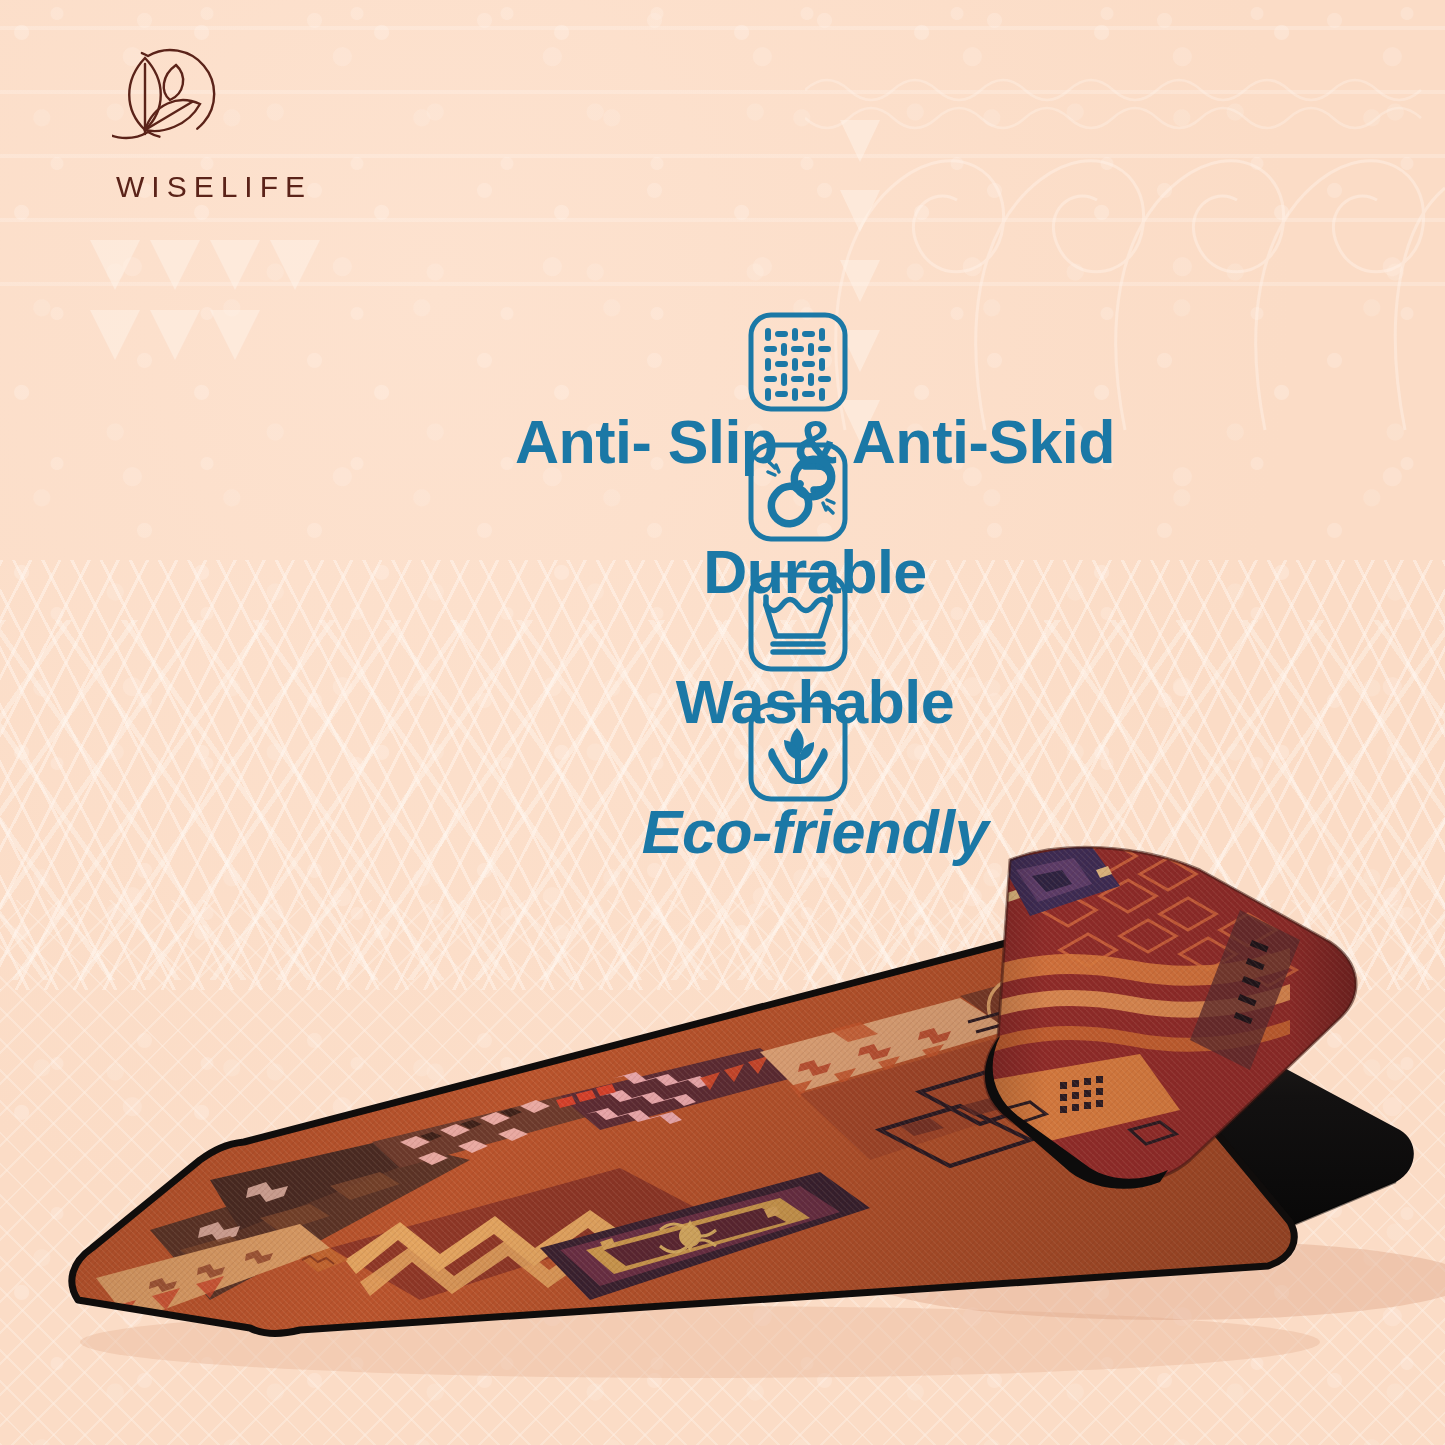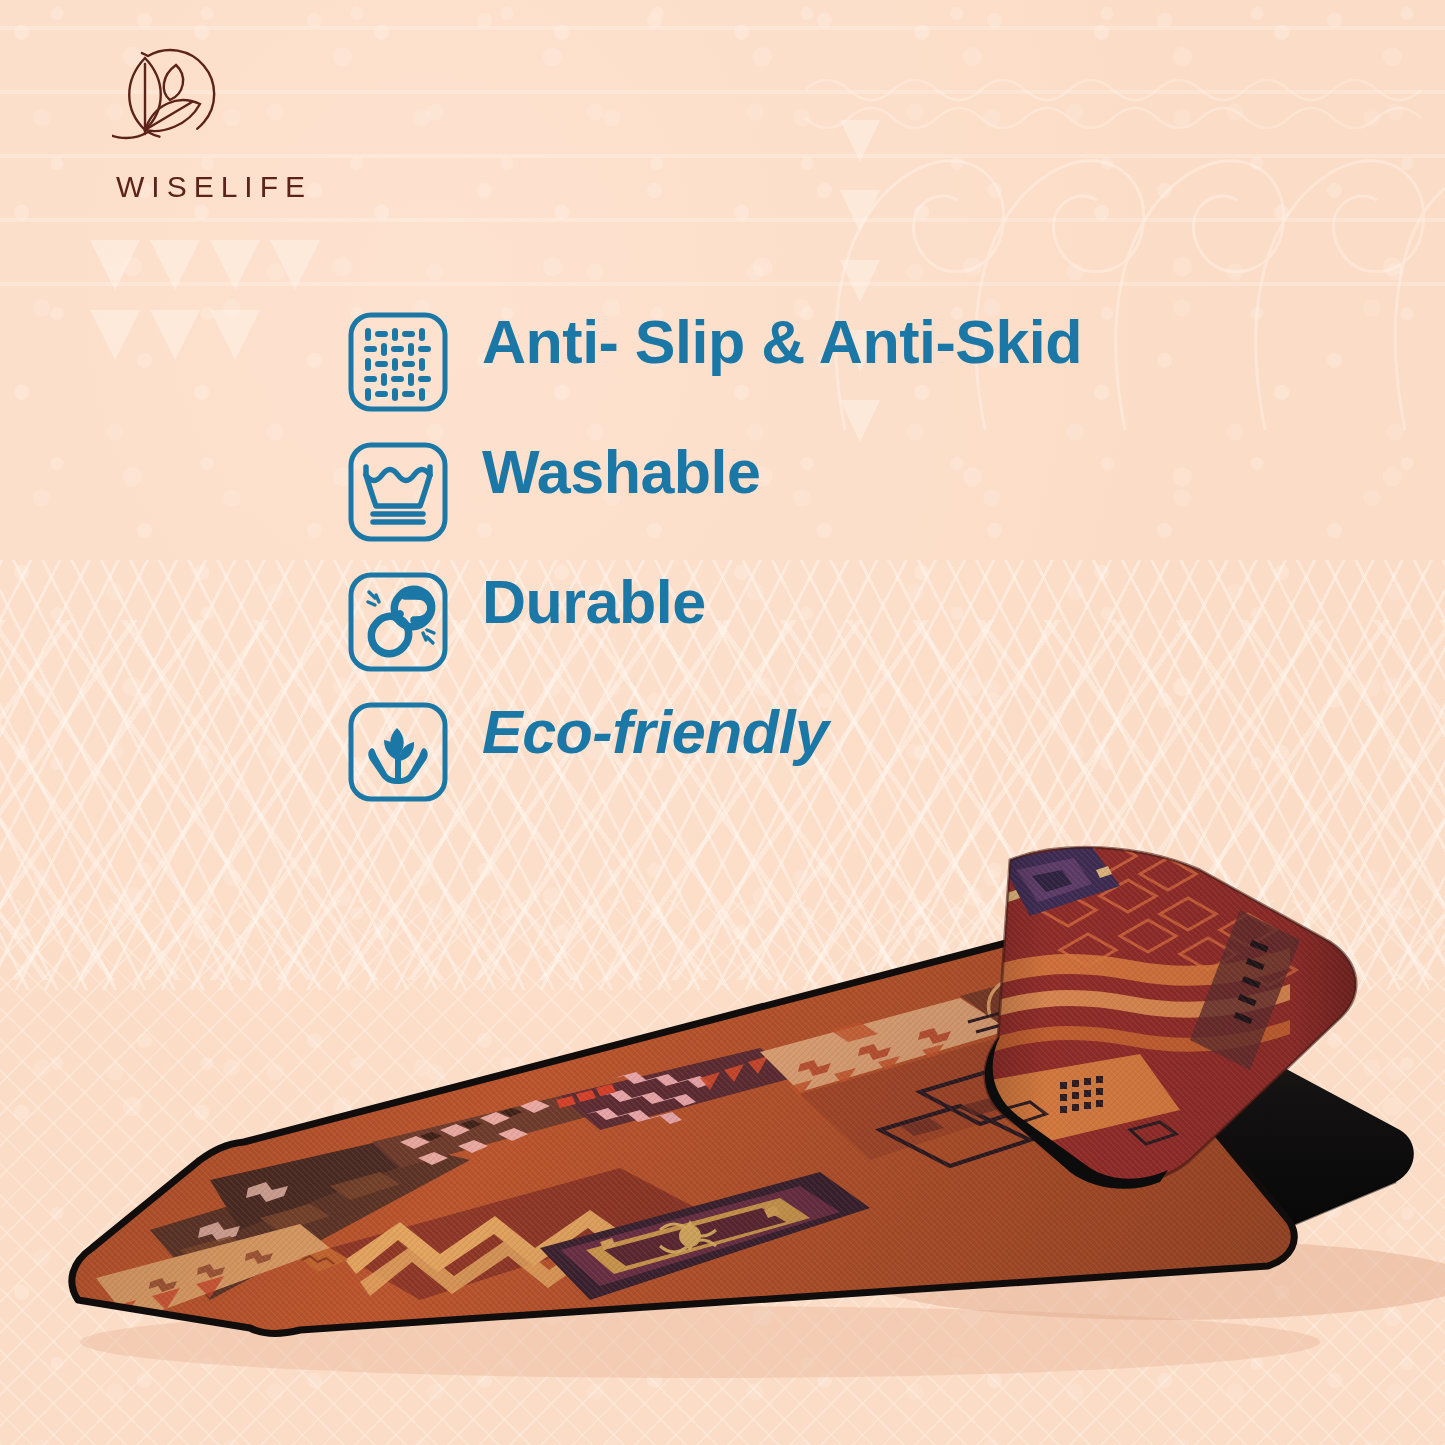--- a/index.html
+++ b/index.html
@@ -76,7 +76,7 @@
 
   
   .features{position:absolute;left:348px;top:312px;width:900px;}
-  .feature{display:flex;height:106px;margin-bottom:24px;}
+  .feature{display:flex;align-items:center;height:106px;margin-bottom:24px;flex-direction:column;}
   .feature:last-child{margin-bottom:0;font-style:italic;}
   .f-icon{width:100px;height:100px;flex:0 0 100px;}
   .f-label{

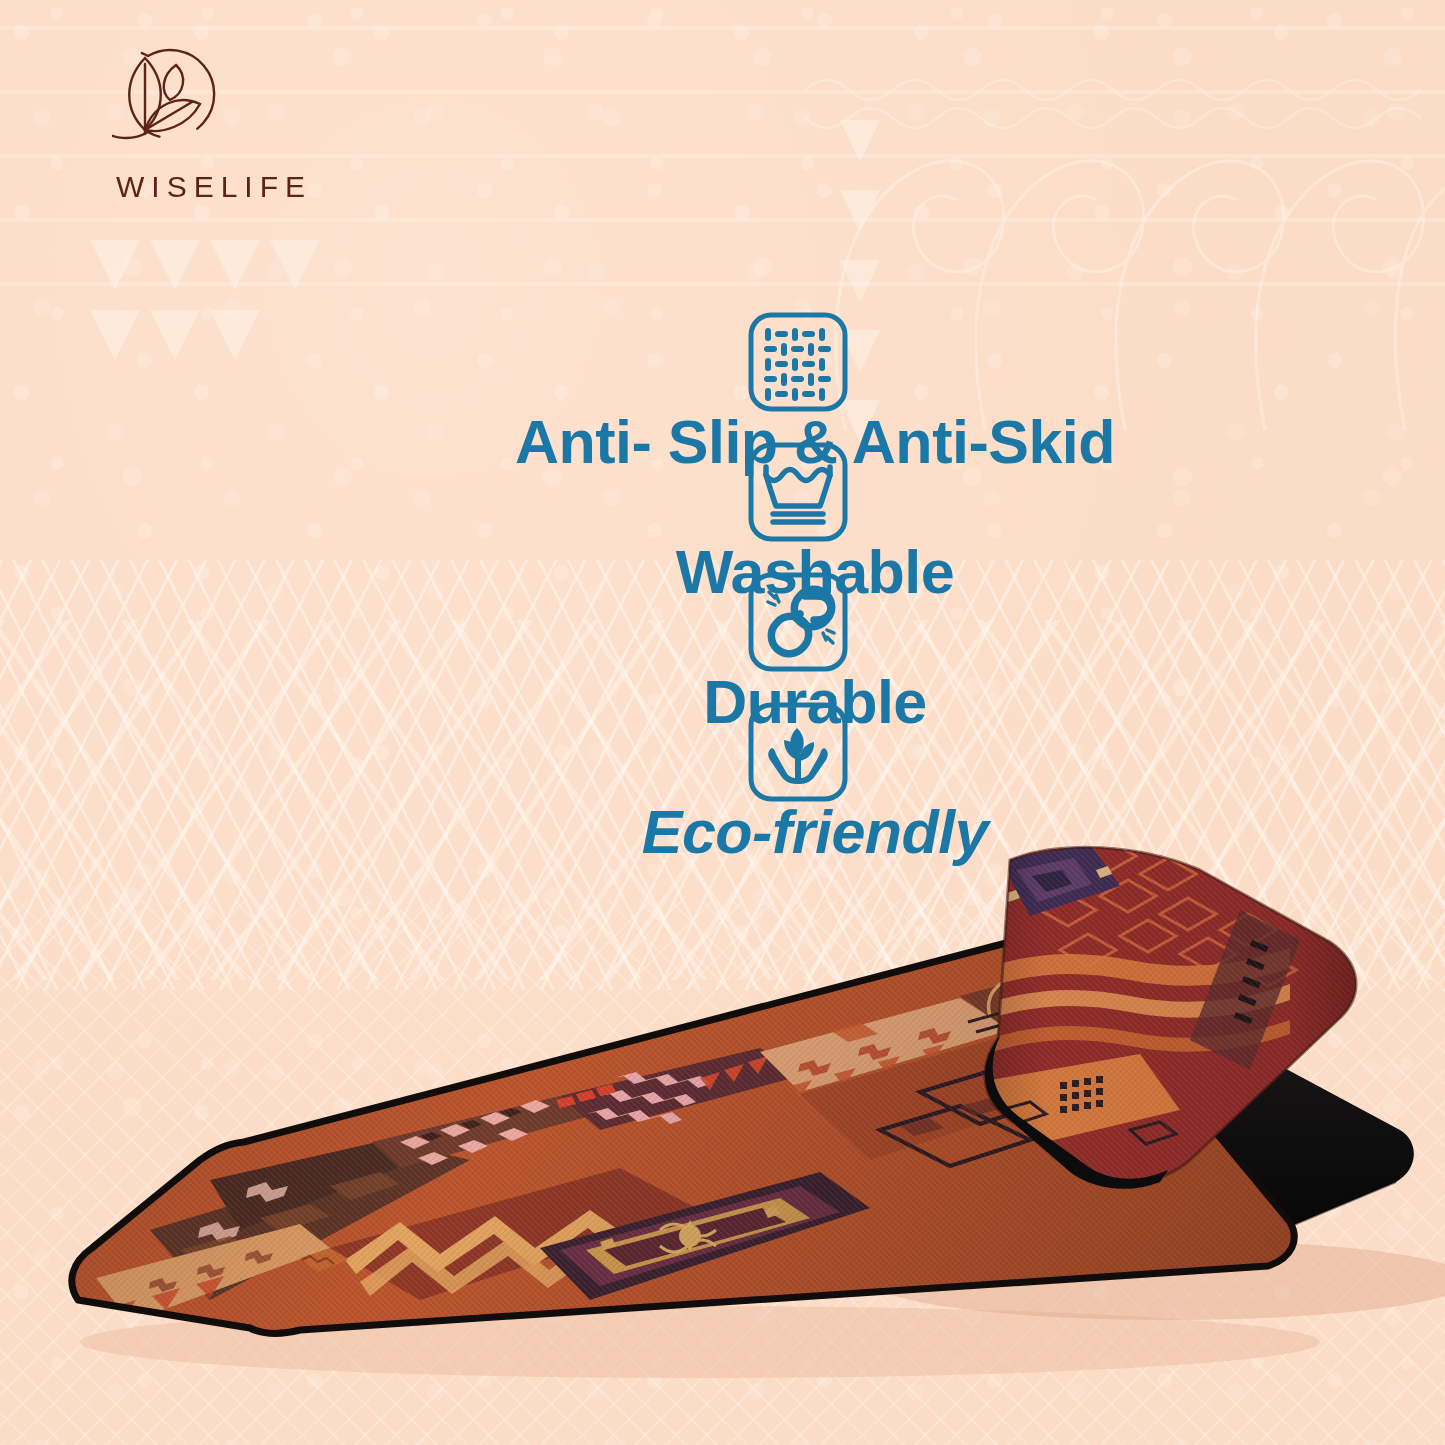--- a/index.html
+++ b/index.html
@@ -186,19 +186,6 @@
     <div class="feature">
       <svg class="f-icon" viewBox="0 0 100 100">
         <rect x="3" y="3" width="94" height="94" rx="20" fill="none" stroke="#1b78a6" stroke-width="5"></rect>
-        <g fill="none" stroke="#1b78a6" stroke-width="5.5" stroke-linecap="round" stroke-linejoin="round">
-          <path d="M18 25 L18 33 C18 33 25 56 28 64 L72 64 C75 56 82 33 82 33 L82 25"></path>
-          <path d="M18 33 q8 11 16 0 t16 0 t16 0 t16 0"></path>
-          <path d="M25 72 L75 72"></path>
-          <path d="M25 80 L75 80"></path>
-        </g>
-      </svg>
-      <div class="f-label">Washable</div>
-    </div>
-
-    <div class="feature">
-      <svg class="f-icon" viewBox="0 0 100 100">
-        <rect x="3" y="3" width="94" height="94" rx="20" fill="none" stroke="#1b78a6" stroke-width="5"></rect>
         <g fill="none" stroke="#1b78a6" stroke-width="7.5" stroke-linecap="round">
           <path d="M57 24 L71 24 A12 12 0 0 1 71 48 L66 48"></path>
           <path d="M71 24 A12 12 0 0 1 71 48"></path>
@@ -216,6 +203,19 @@
         </g>
       </svg>
       <div class="f-label">Durable</div>
+    </div>
+
+    <div class="feature">
+      <svg class="f-icon" viewBox="0 0 100 100">
+        <rect x="3" y="3" width="94" height="94" rx="20" fill="none" stroke="#1b78a6" stroke-width="5"></rect>
+        <g fill="none" stroke="#1b78a6" stroke-width="5.5" stroke-linecap="round" stroke-linejoin="round">
+          <path d="M18 25 L18 33 C18 33 25 56 28 64 L72 64 C75 56 82 33 82 33 L82 25"></path>
+          <path d="M18 33 q8 11 16 0 t16 0 t16 0 t16 0"></path>
+          <path d="M25 72 L75 72"></path>
+          <path d="M25 80 L75 80"></path>
+        </g>
+      </svg>
+      <div class="f-label">Washable</div>
     </div>
 
     <div class="feature">

